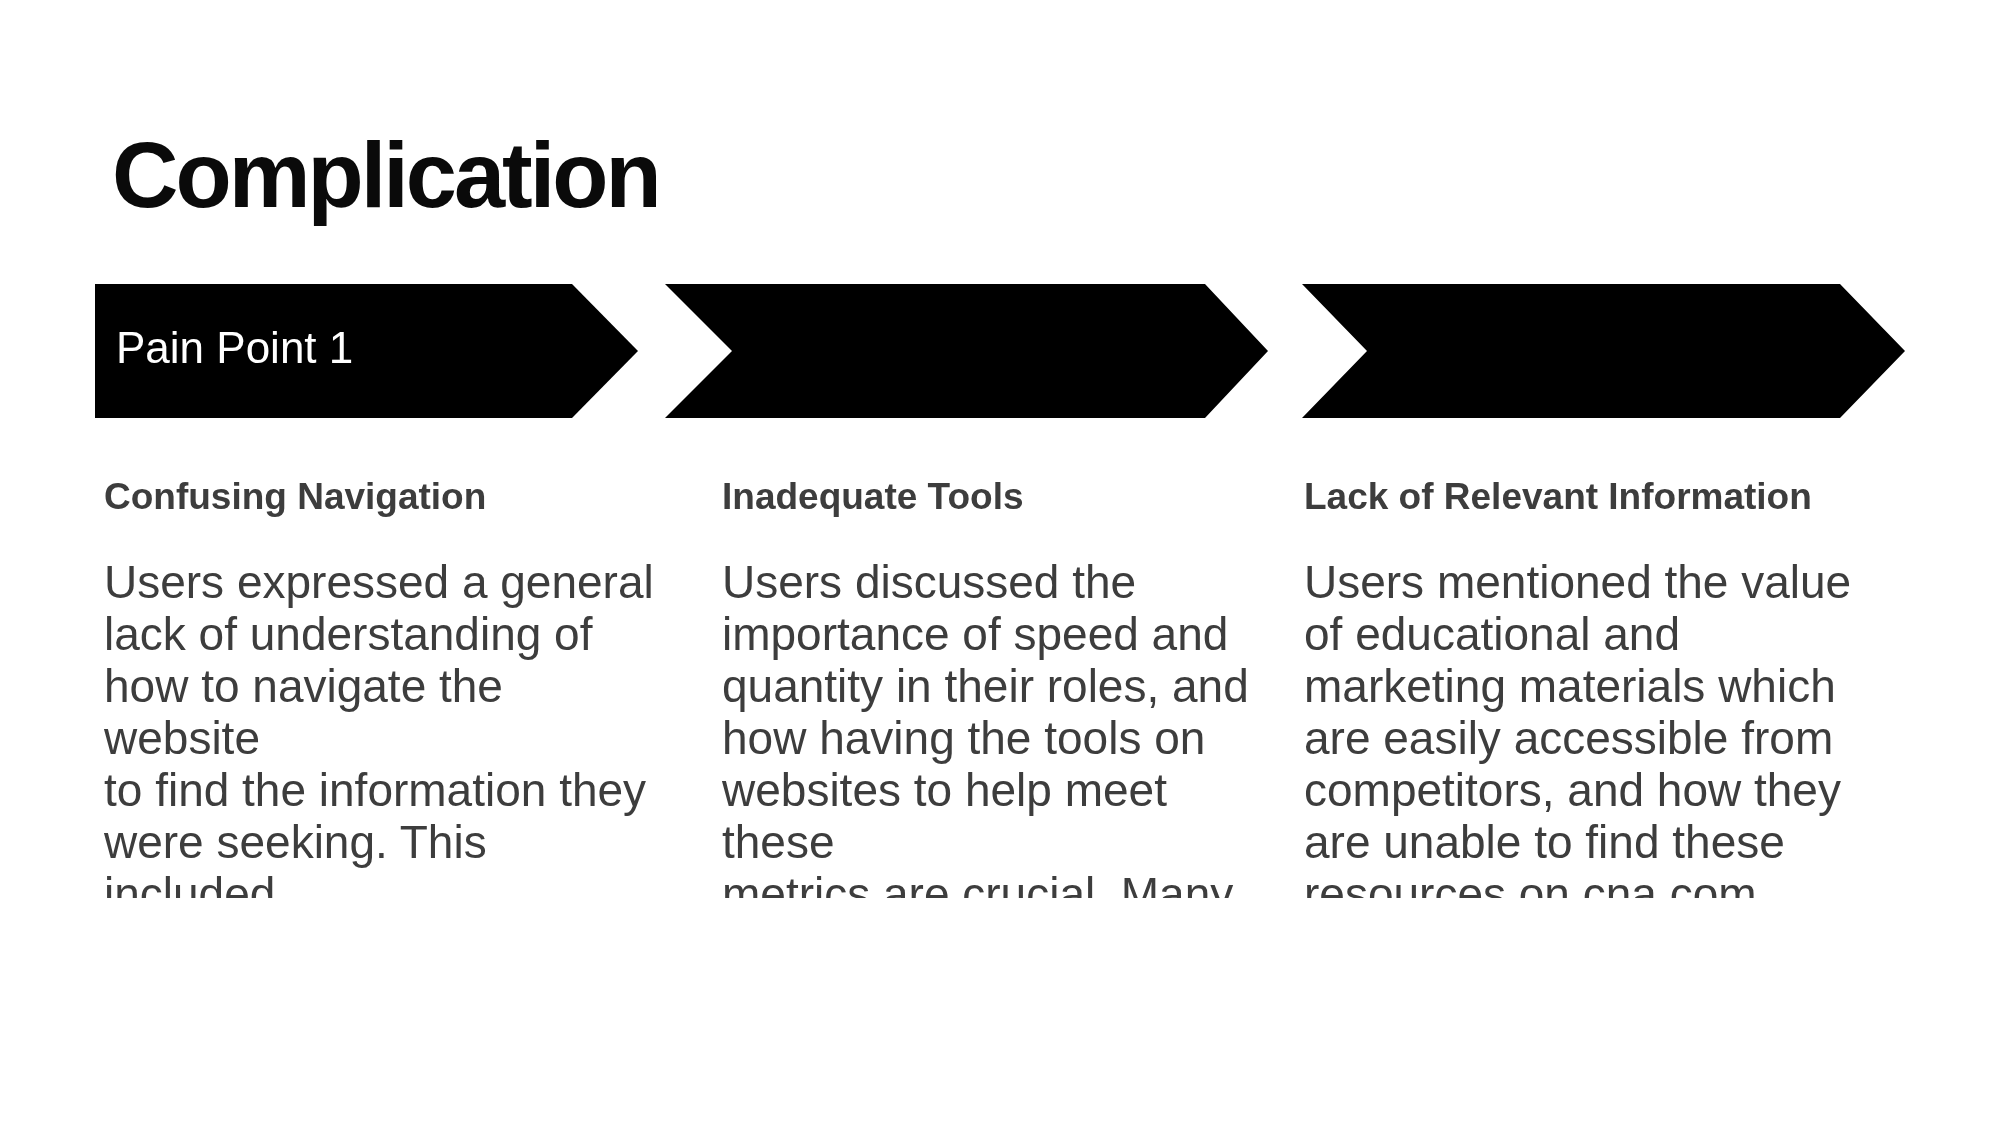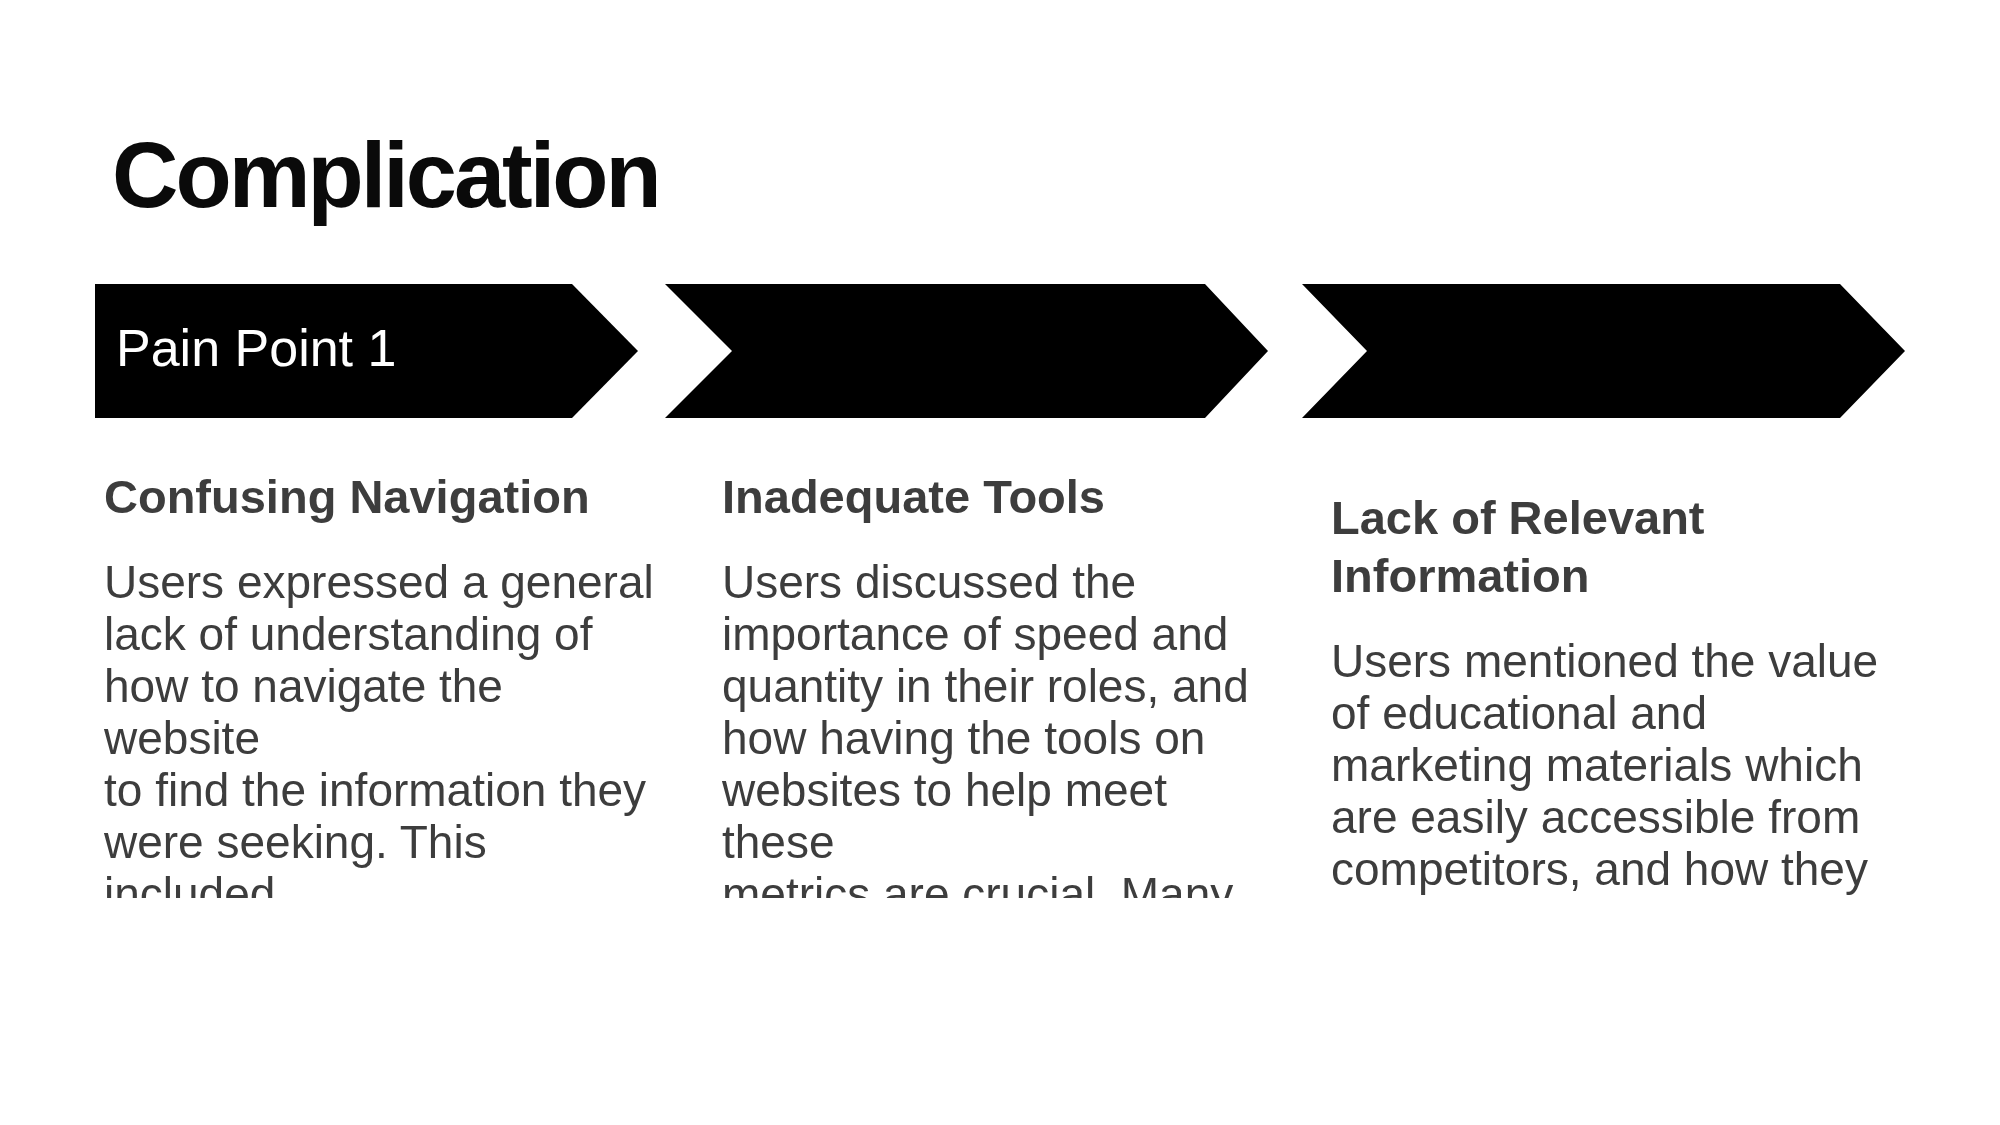--- a/index.html
+++ b/index.html
@@ -37,7 +37,7 @@
   .banner-label {
     position: absolute;
     top: 323px;
-    font-size: 52px;
+    font-size: 44px;
     font-weight: 400;
     line-height: 50px;
     color: #ffffff;

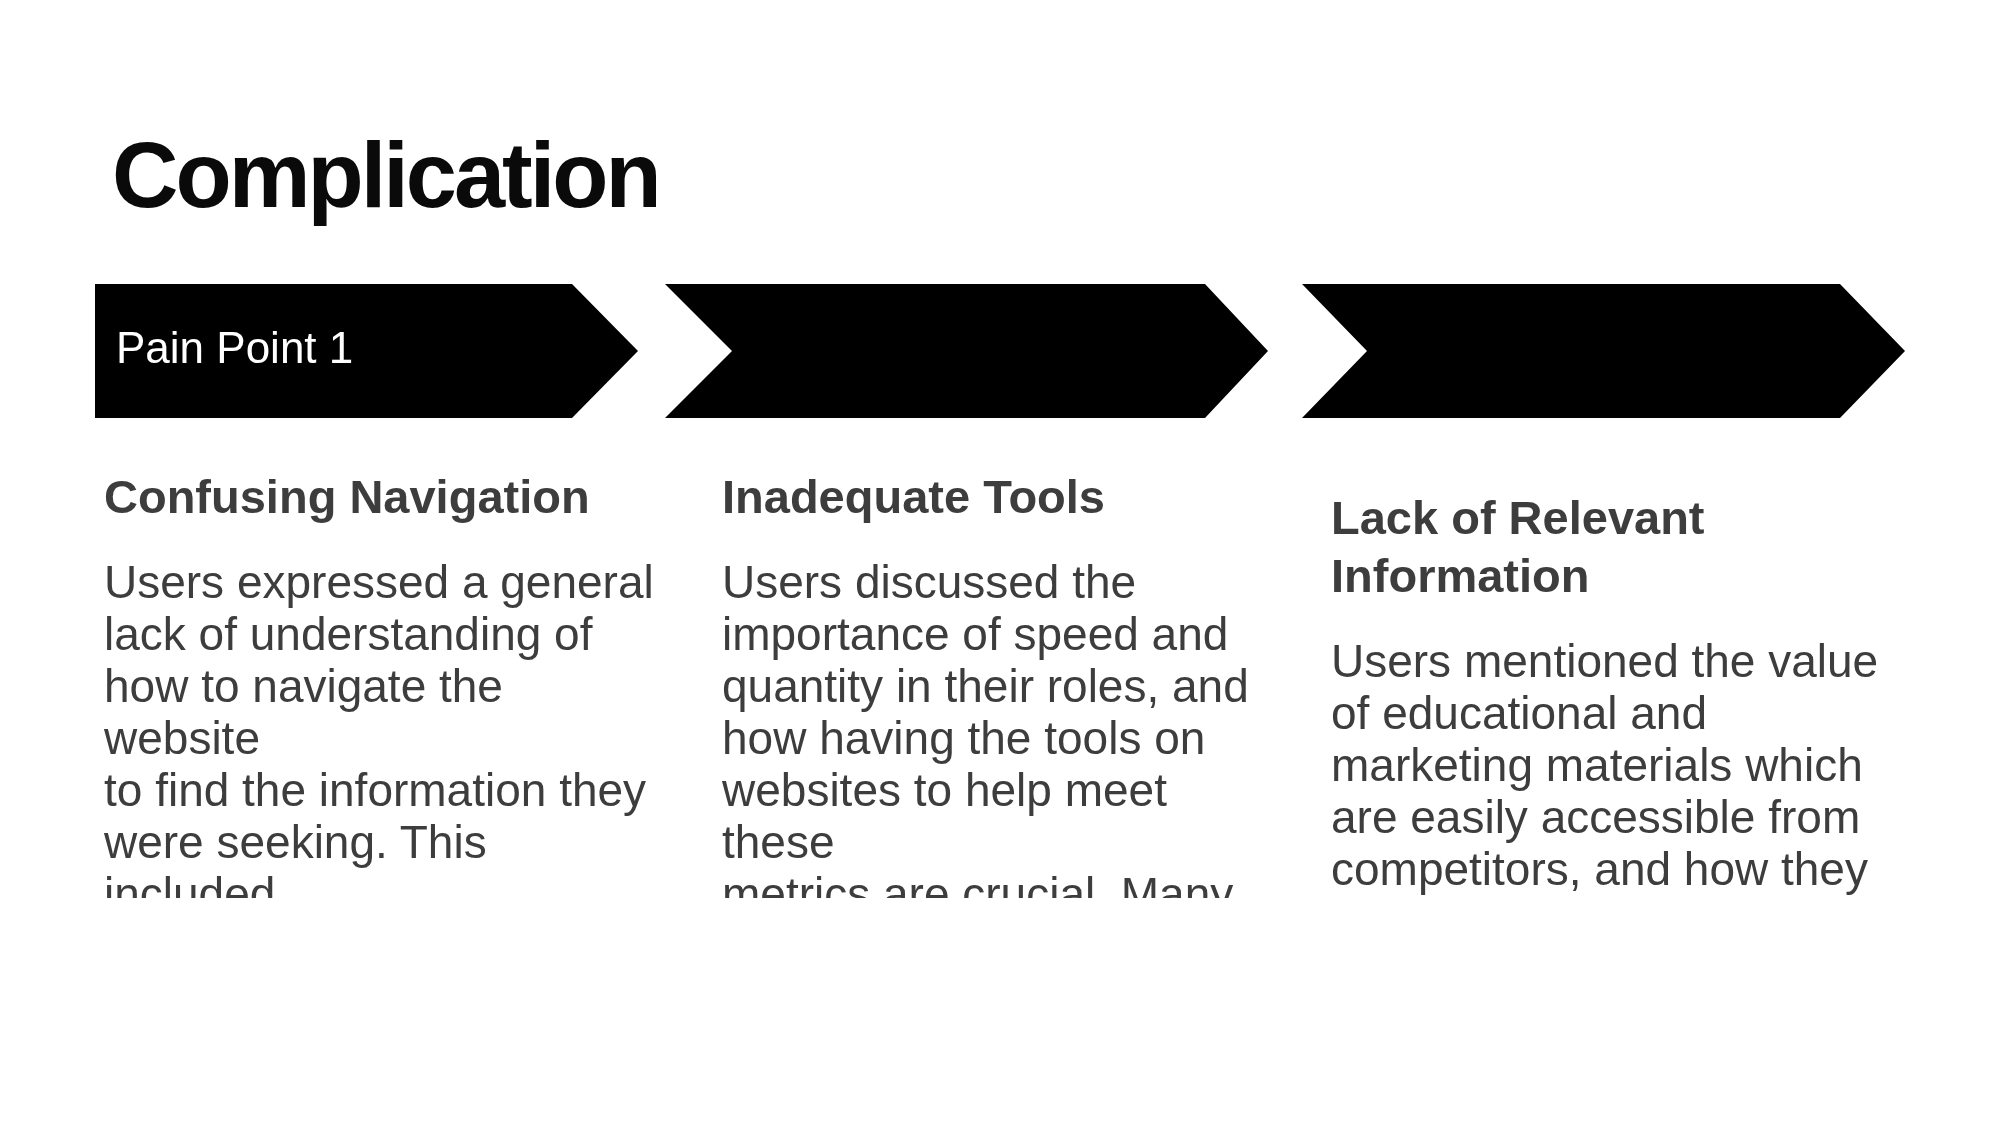--- a/index.html
+++ b/index.html
@@ -51,7 +51,7 @@
   }
   .text-col h3 {
     margin: 0;
-    font-size: 47px;
+    font-size: 37px;
     font-weight: 700;
     line-height: 58px;
     color: #3d3d3d;

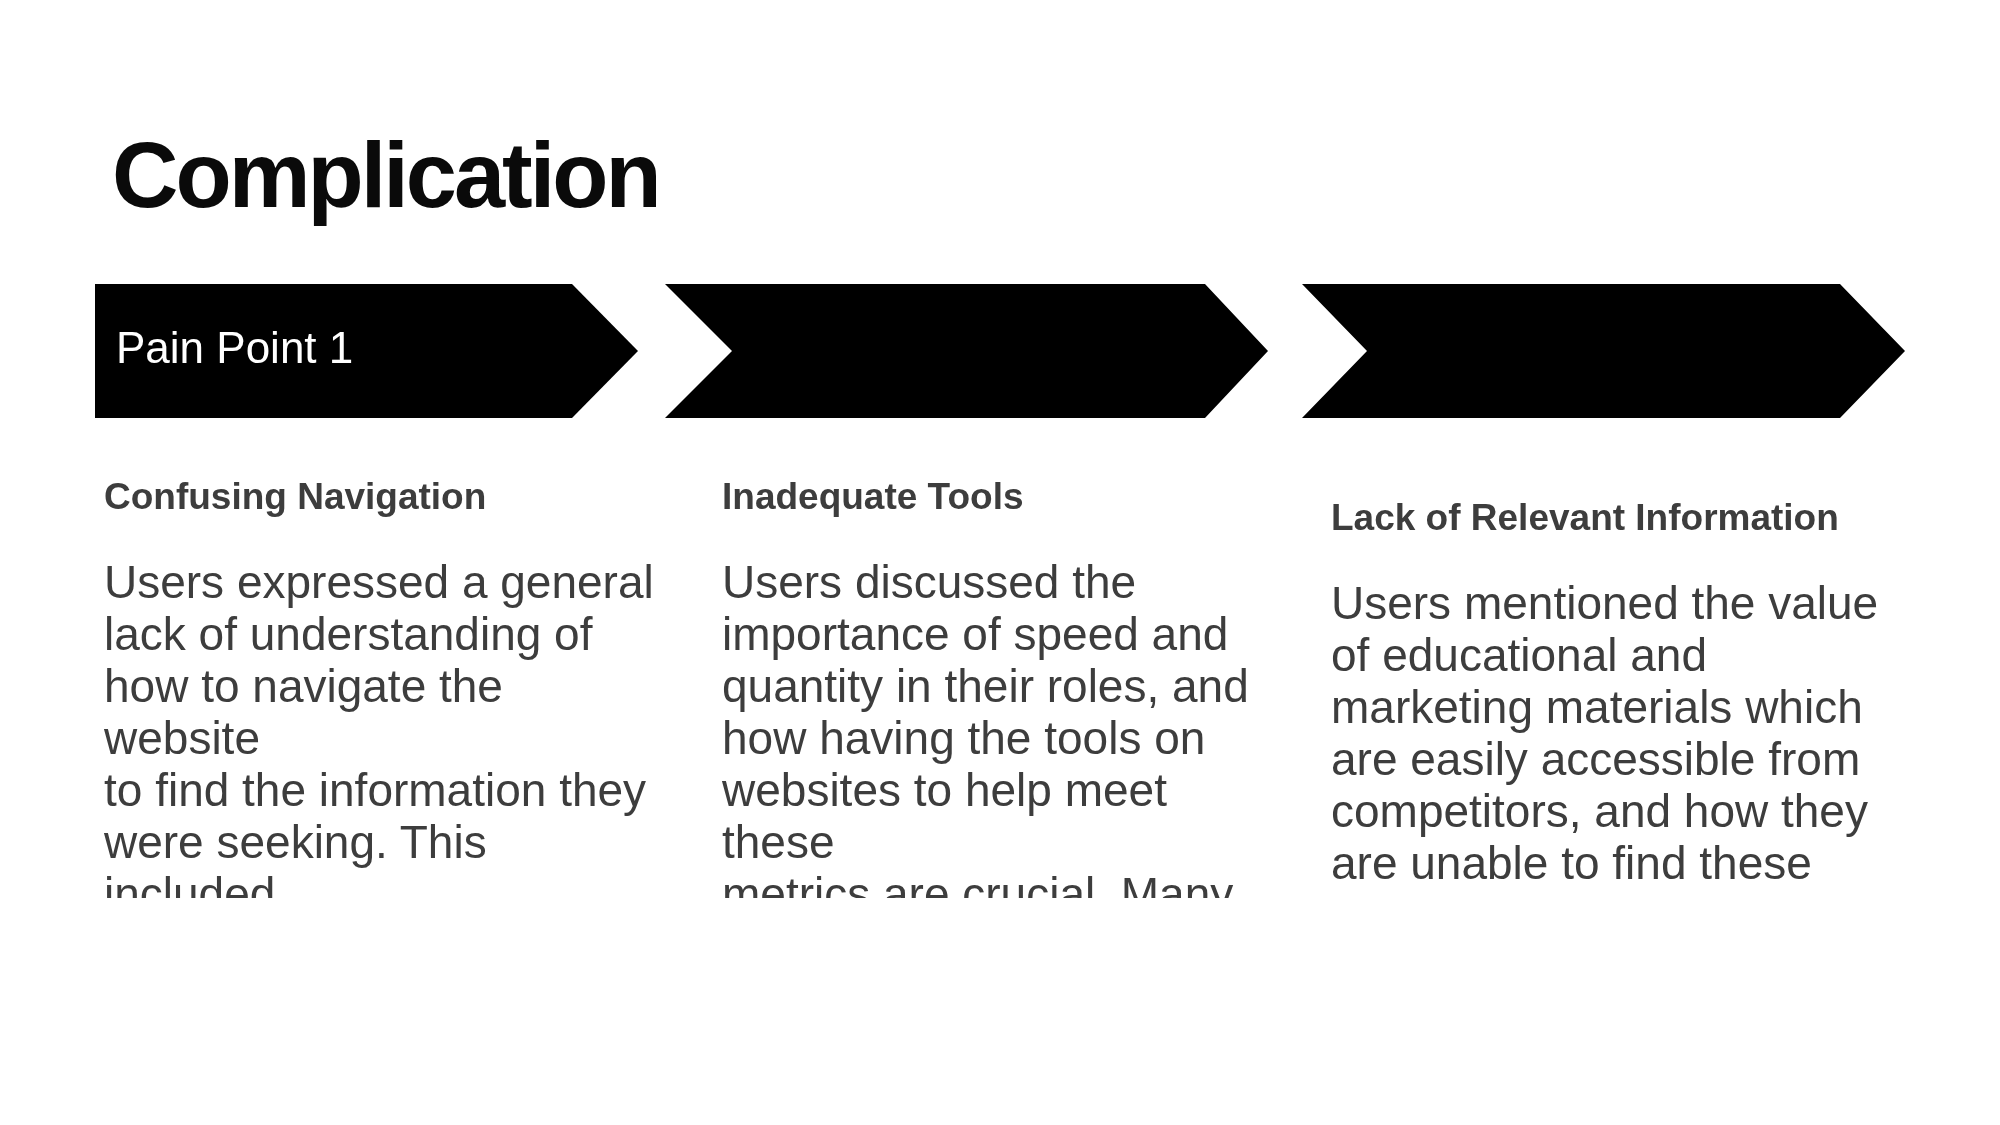--- a/index.html
+++ b/index.html
@@ -72,7 +72,7 @@
   #banner-label-3 { left: 1390px; }
   #col-1 { left: 104px;  }
   #col-2 { left: 722px;  }
-  #col-3 { left: 1331px; margin-top: 21px; }
+  #col-3 { left: 1304px; }
 </style>
 </head>
 <body>

